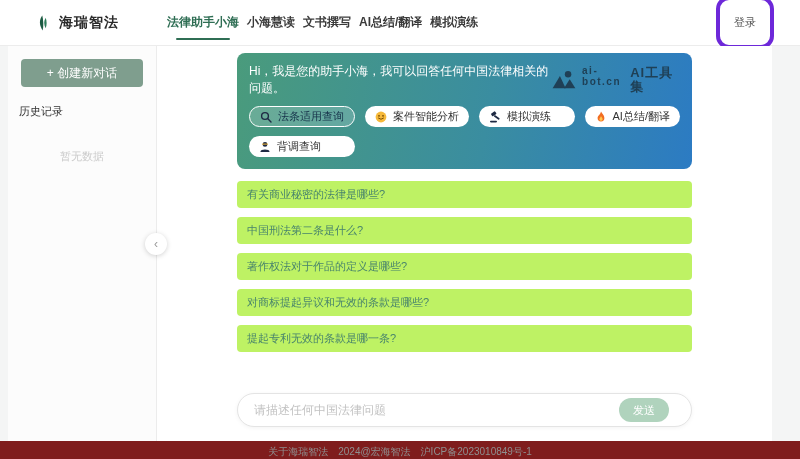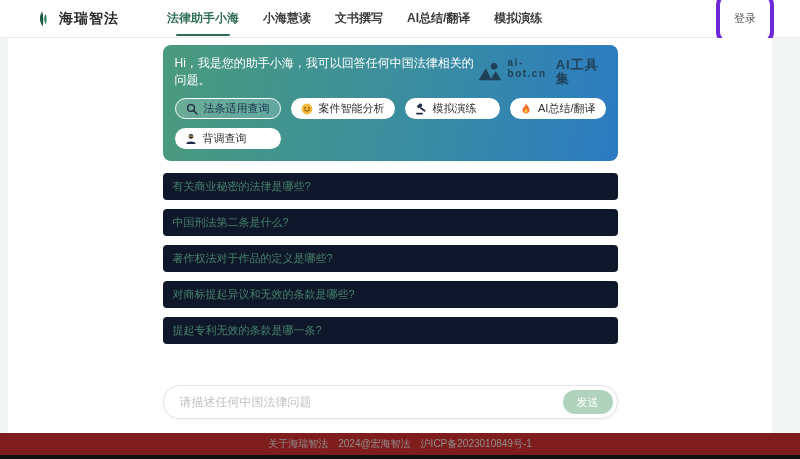--- a/index.html
+++ b/index.html
@@ -7,7 +7,7 @@
     font-family:"Liberation Sans","DejaVu Sans",sans-serif; background:#f4f5f5; }
 
   
-  .header { height:38px; background:#fff; border-bottom:1px solid #ececec;
+  .header { height:46px; background:#fff; border-bottom:1px solid #ececec;
     display:flex; align-items:center; padding:0 26px 0 34px; }
   .brand { display:flex; align-items:center; gap:7px; }
   .brand-name { font-size:14px; font-weight:bold; color:#2b2b2b; letter-spacing:1px; }

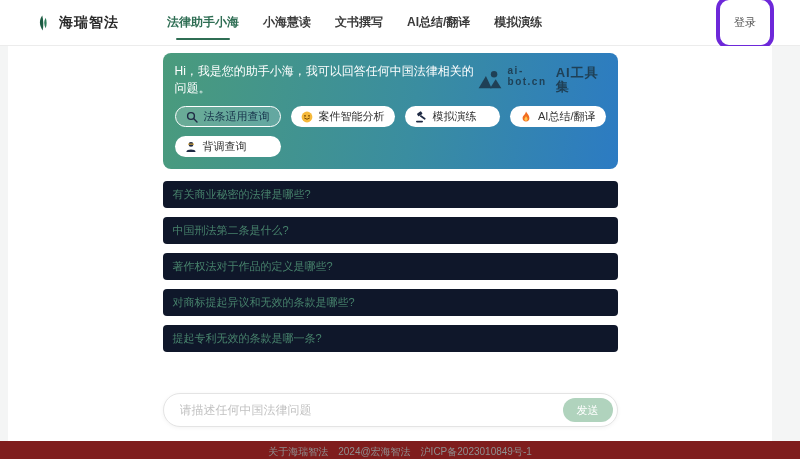--- a/index.html
+++ b/index.html
@@ -11,7 +11,7 @@
     display:flex; align-items:center; padding:0 26px 0 34px; }
   .brand { display:flex; align-items:center; gap:7px; }
   .brand-name { font-size:14px; font-weight:bold; color:#2b2b2b; letter-spacing:1px; }
-  .nav { display:flex; align-items:center; gap:24px; margin-left:48px; }
+  .nav { display:flex; align-items:center; gap:8px; margin-left:48px; }
   .nav a { font-size:12px; color:#3a3a3a; text-decoration:none; font-weight:600;
     position:relative; cursor:pointer; }
   .nav a.active { color:#2f6e54; }

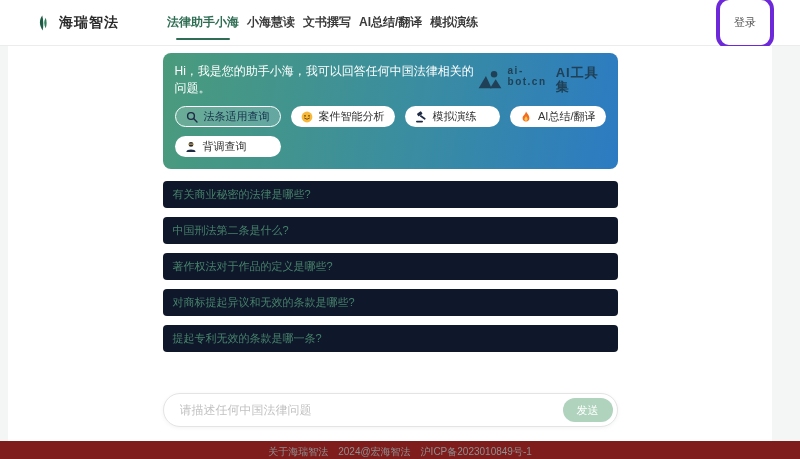--- a/index.html
+++ b/index.html
@@ -105,6 +105,12 @@
 
 <div class="workspace">
 
+  <aside class="sidebar">
+    <button class="new-chat-btn">+ 创建新对话</button>
+    <div class="history-label">历史记录</div>
+    <div class="empty-text">暂无数据</div>
+    <button class="collapse-btn">‹</button>
+  </aside>
 
   <main class="main">
     <div class="content">

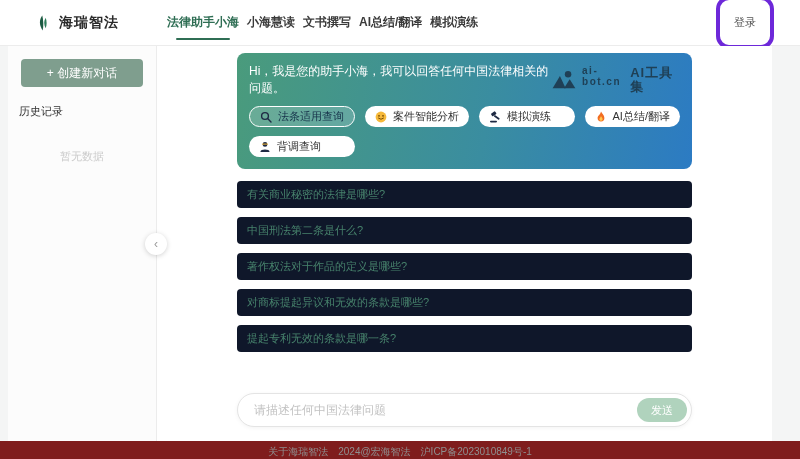--- a/index.html
+++ b/index.html
@@ -60,7 +60,7 @@
 
   
   .questions { list-style:none; margin-top:12px; }
-  .questions li { background:#0f172a; border-radius:4px; padding:6px 10px;
+  .questions li { background:#bef264; border-radius:4px; padding:6px 10px;
     font-size:11px; color:#47836c; margin-bottom:9px; cursor:pointer; }
 
   

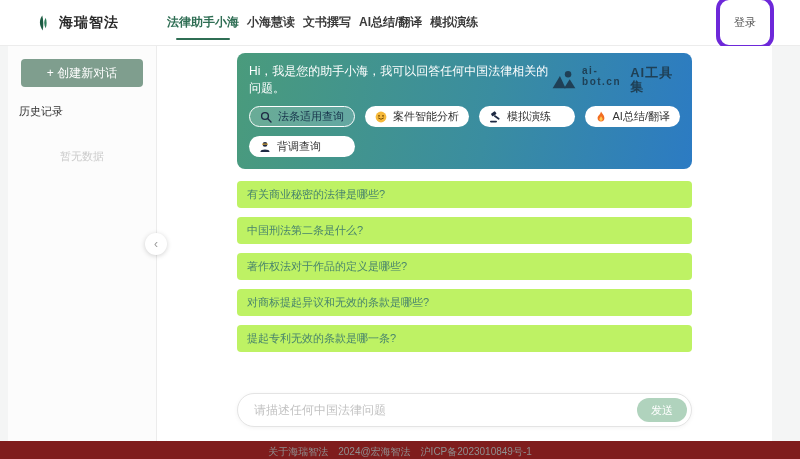--- a/index.html
+++ b/index.html
@@ -70,7 +70,7 @@
     outline:none; box-shadow:0 1px 4px rgba(0,0,0,.05);
     font-family:"Liberation Sans","DejaVu Sans",sans-serif; }
   .composer input::placeholder { color:#c2c2c2; }
-  .send-btn { position:absolute; right:5px; top:5px; height:24px; padding:0 14px;
+  .send-btn { position:absolute; right:23px; top:5px; height:24px; padding:0 14px;
     border-radius:12px; background:#b0d3bd; color:#fff; font-size:11px;
     border:none; cursor:pointer; }
 

